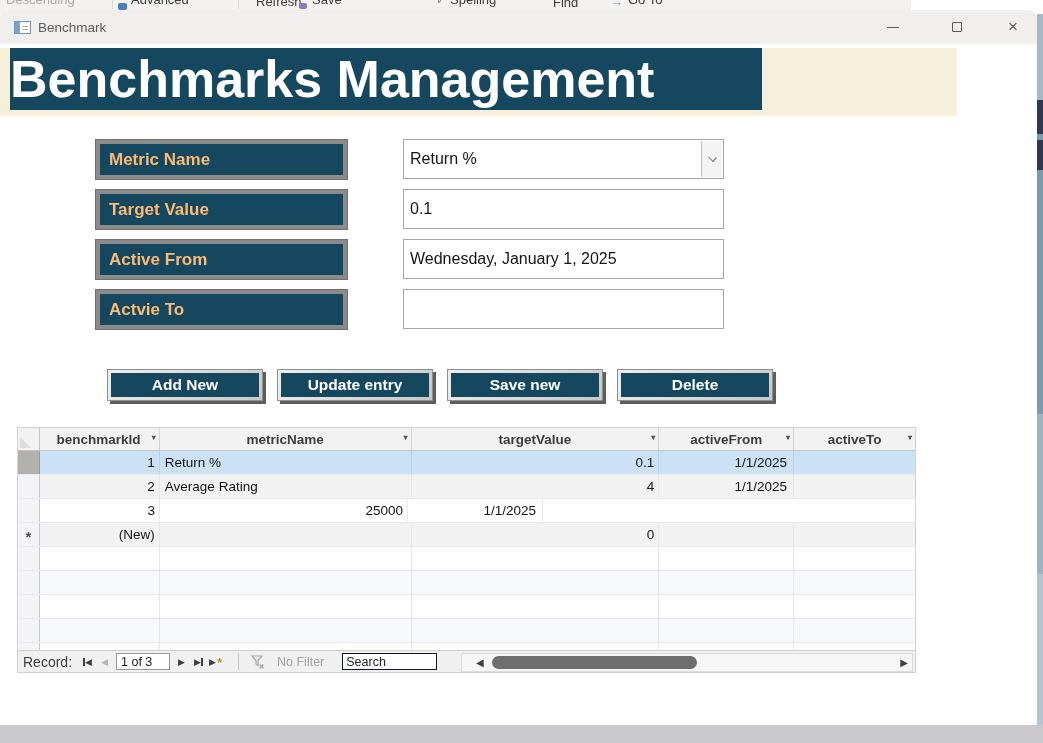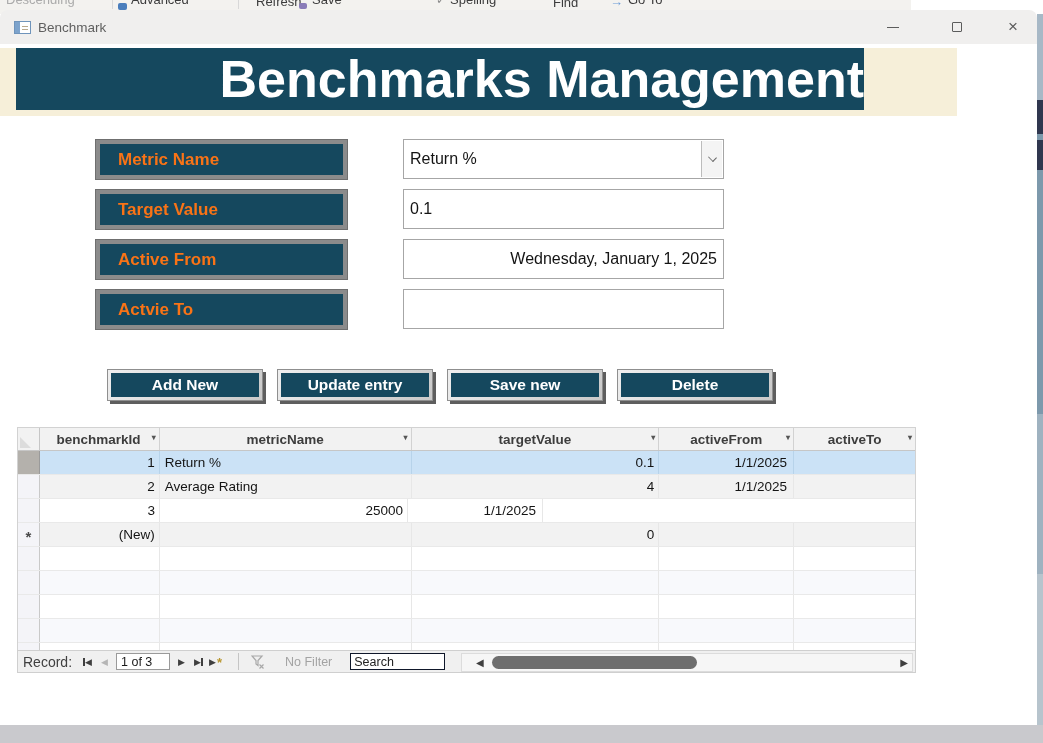--- a/index.html
+++ b/index.html
@@ -32,8 +32,8 @@
 
   
   .banner-wrap { position:absolute; left:0; top:48px; width:957px; height:68px; background:#f6efd9; }
-  .banner { position:absolute; left:16px; top:0; width:848px; height:62px; background:#15485e;
-            display:flex; align-items:center; justify-content:flex-end; }
+  .banner { position:absolute; left:10px; top:0; width:752px; height:62px; background:#15485e;
+            display:flex; align-items:center; justify-content:flex-start; }
   .banner .title { color:#ffffff; font-weight:bold; font-size:52px; letter-spacing:0px; }
 
   

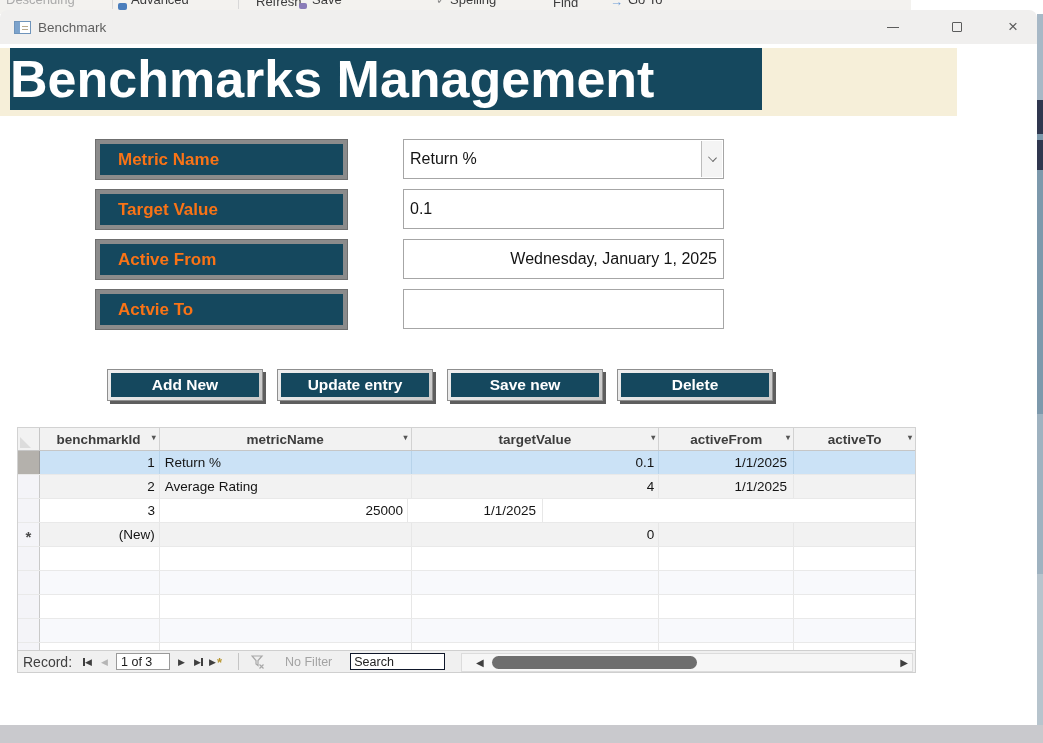--- a/index.html
+++ b/index.html
@@ -40,7 +40,7 @@
   .lbl3d { position:absolute; left:95px; width:253px; height:41px; background:#8b8b8b;
            border:1px solid #6f6f6f; padding:4px; }
   .lbl3d .inner { width:100%; height:100%; background:#15485e; display:flex; align-items:center;
-                  padding-left:18px; color:#f97316; font-weight:bold; font-size:17px; }
+                  padding-left:9px; color:#fdba74; font-weight:bold; font-size:17px; }
 
   
   .finput { position:absolute; left:403px; width:321px; height:40px; background:#ffffff;

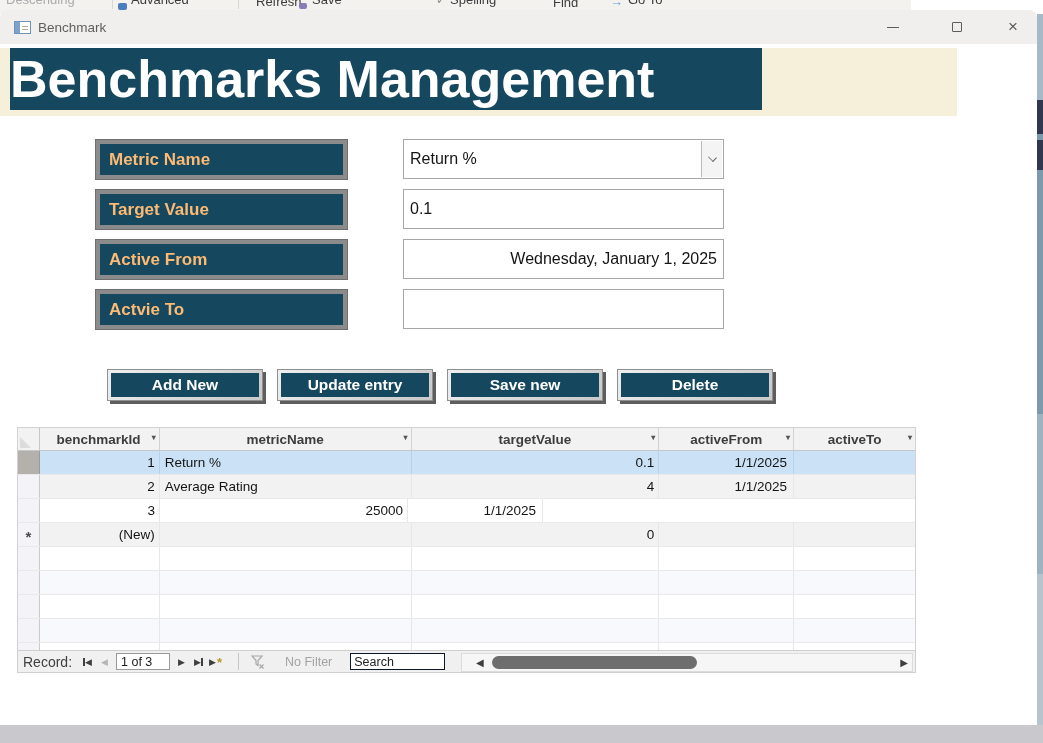--- a/index.html
+++ b/index.html
@@ -46,7 +46,7 @@
   .finput { position:absolute; left:403px; width:321px; height:40px; background:#ffffff;
             border:1px solid #a6a6a6; display:flex; align-items:center; padding:0 6px;
             font-size:16px; color:#141414; }
-  .finput.ra { justify-content:flex-end; }
+  .finput.ra { }
   .combo-btn { position:absolute; right:1px; top:1px; bottom:1px; width:21px; background:#f4f4f4;
                border-left:1px solid #bcbcbc; display:flex; align-items:center; justify-content:center; }
   .chev { width:7px; height:7px; border-right:1.5px solid #666; border-bottom:1.5px solid #666;

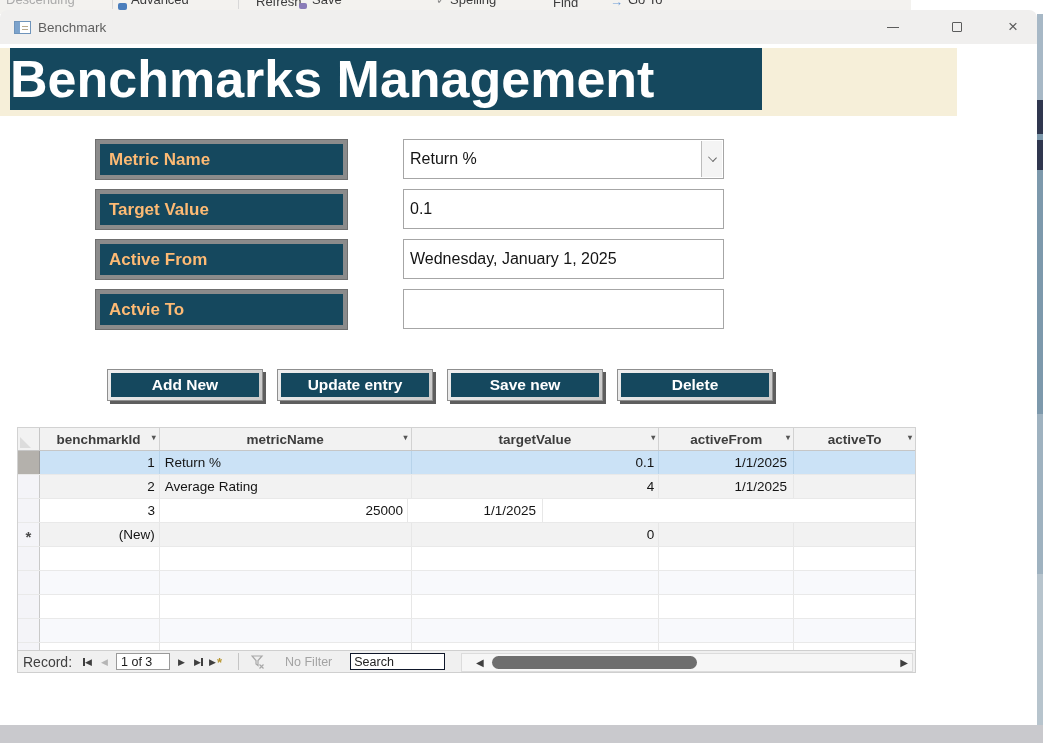--- a/index.html
+++ b/index.html
@@ -98,7 +98,7 @@
              display:flex; align-items:center; padding-left:4px; margin:0 3px; }
   .gold { color:#b8962e; font-size:13px; font-weight:bold; margin-left:1px; margin-top:2px; }
   .vsep { width:1px; height:17px; background:#c5c5c5; margin:0 6px; }
-  .nofilter { display:flex; align-items:center; gap:20px; color:#a3a3a3; font-size:12.5px; padding:0 6px; }
+  .nofilter { display:flex; align-items:center; gap:12px; color:#a3a3a3; font-size:12.5px; padding:0 6px; }
   .search-box { width:95px; height:17px; border:1px solid #0f172a; background:#fff; font-size:12.5px;
                 padding:0 3px; margin-left:12px; font-family:"Liberation Sans",sans-serif; }
   .search-box::placeholder { color:#222; opacity:1; }

